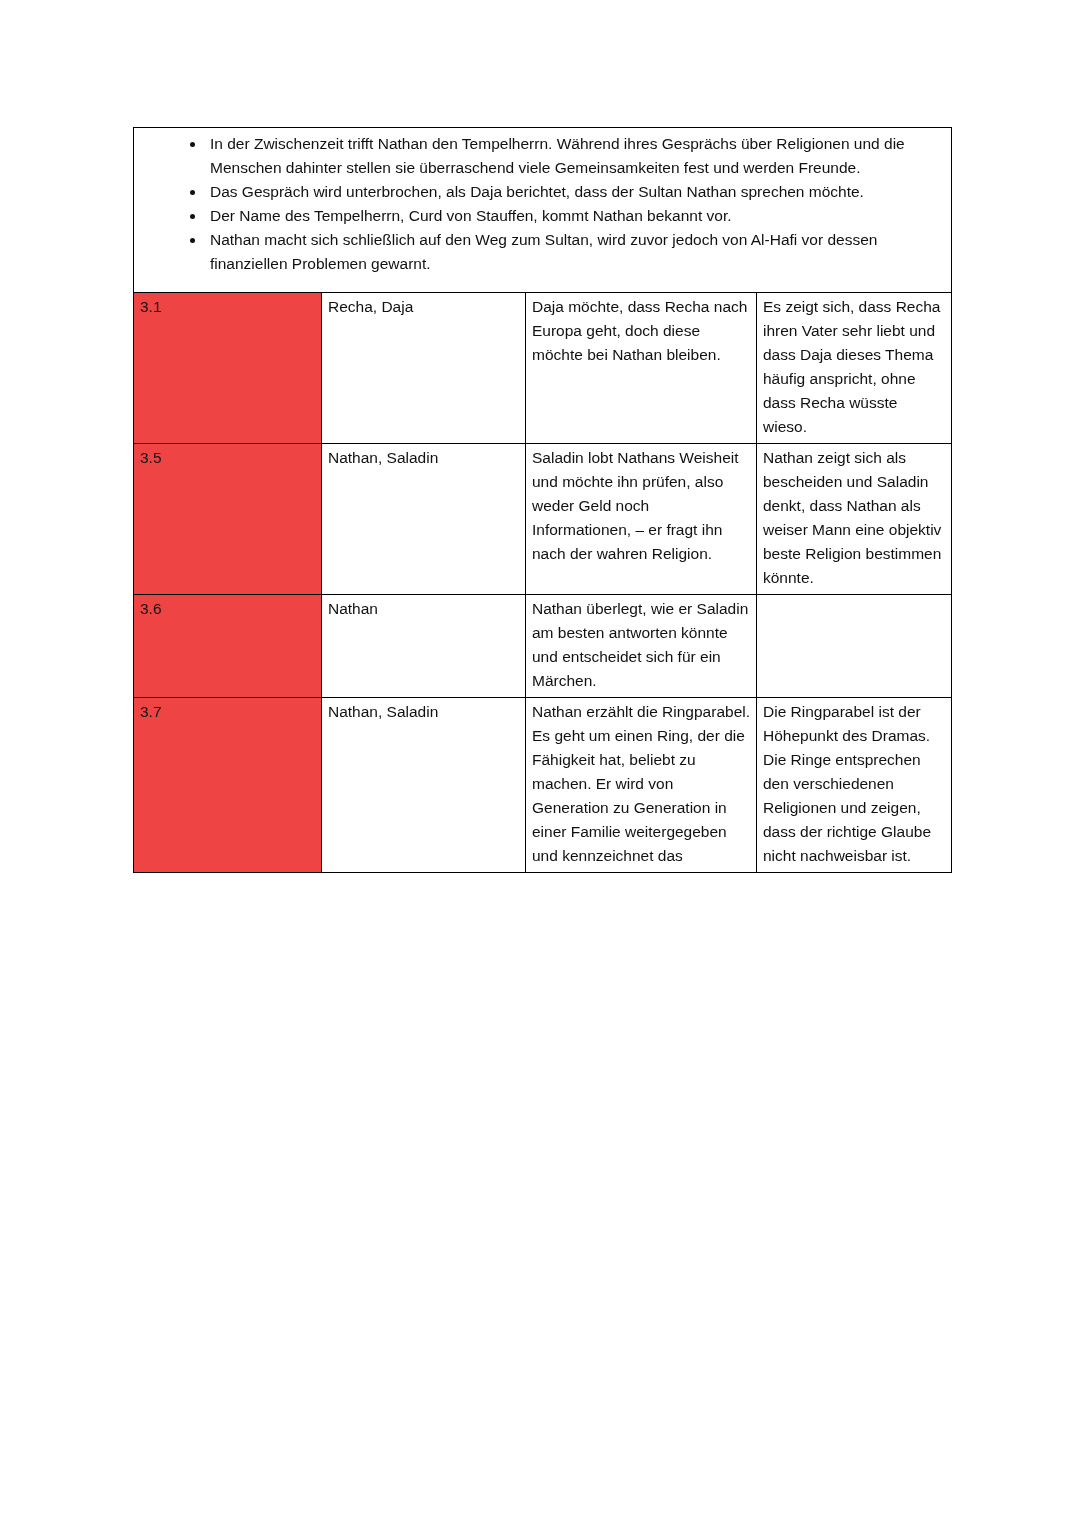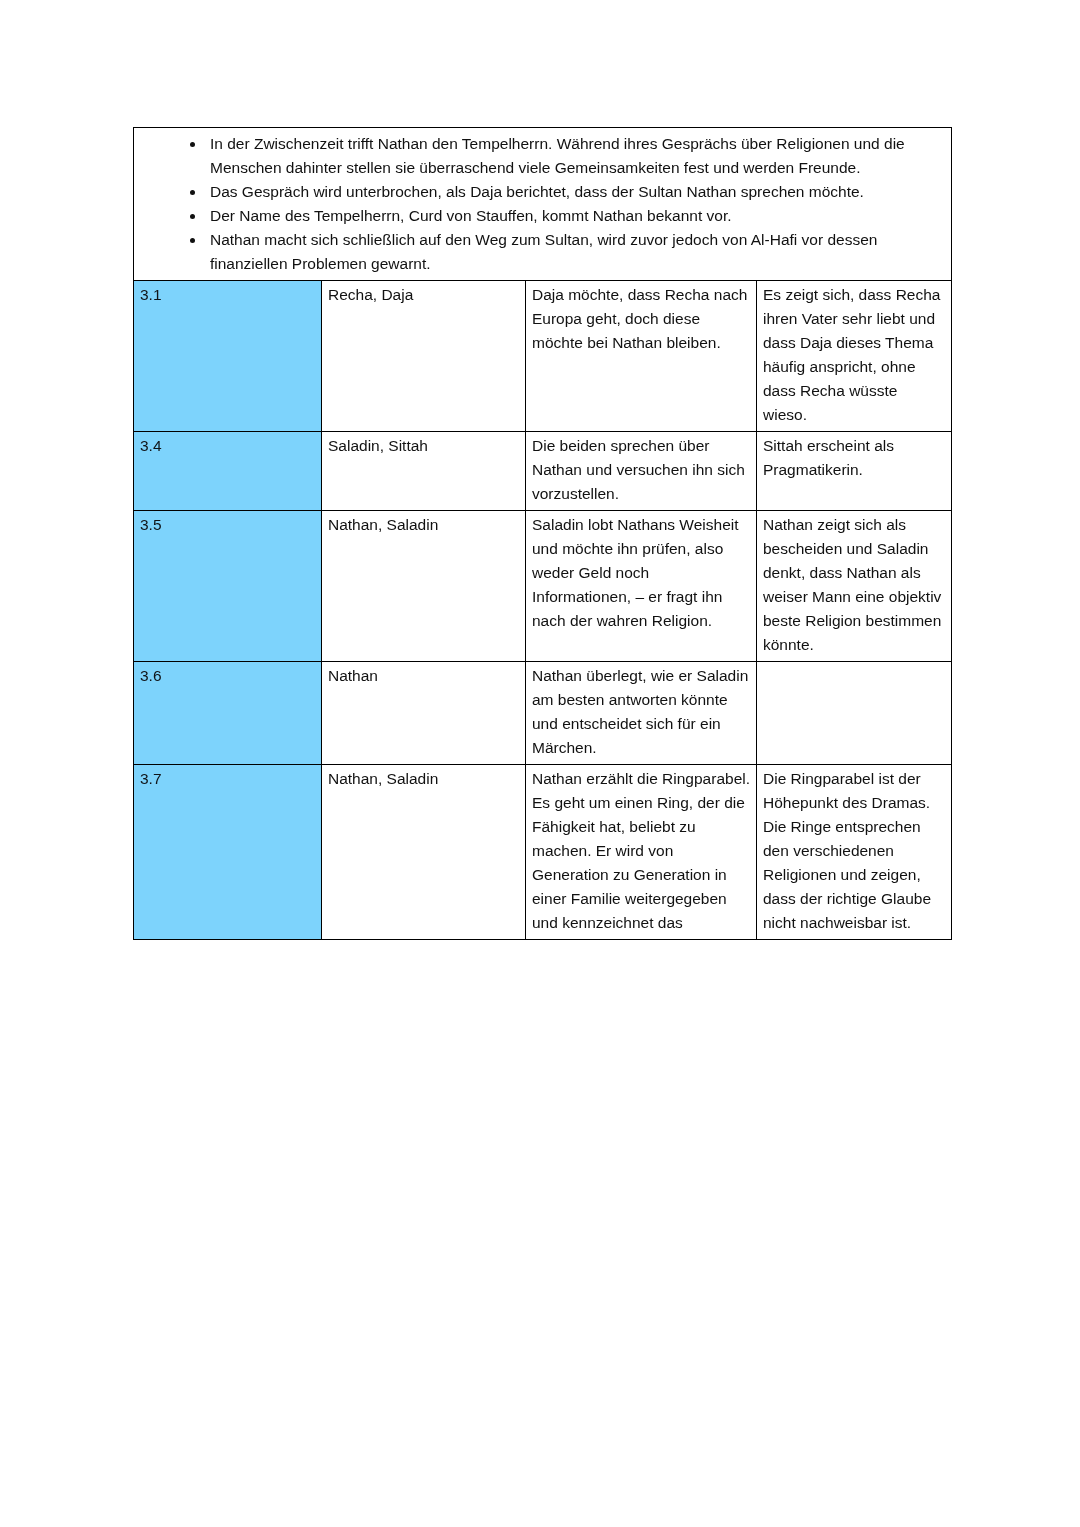--- a/index.html
+++ b/index.html
@@ -40,7 +40,7 @@
   td.intro-cell ul {
     list-style: disc outside;
     padding-left: 66px;
-    margin: 2px 0 0 0;
+    margin: 2px 0 12px 0;
   }
   td.intro-cell li {
     padding-left: 4px;

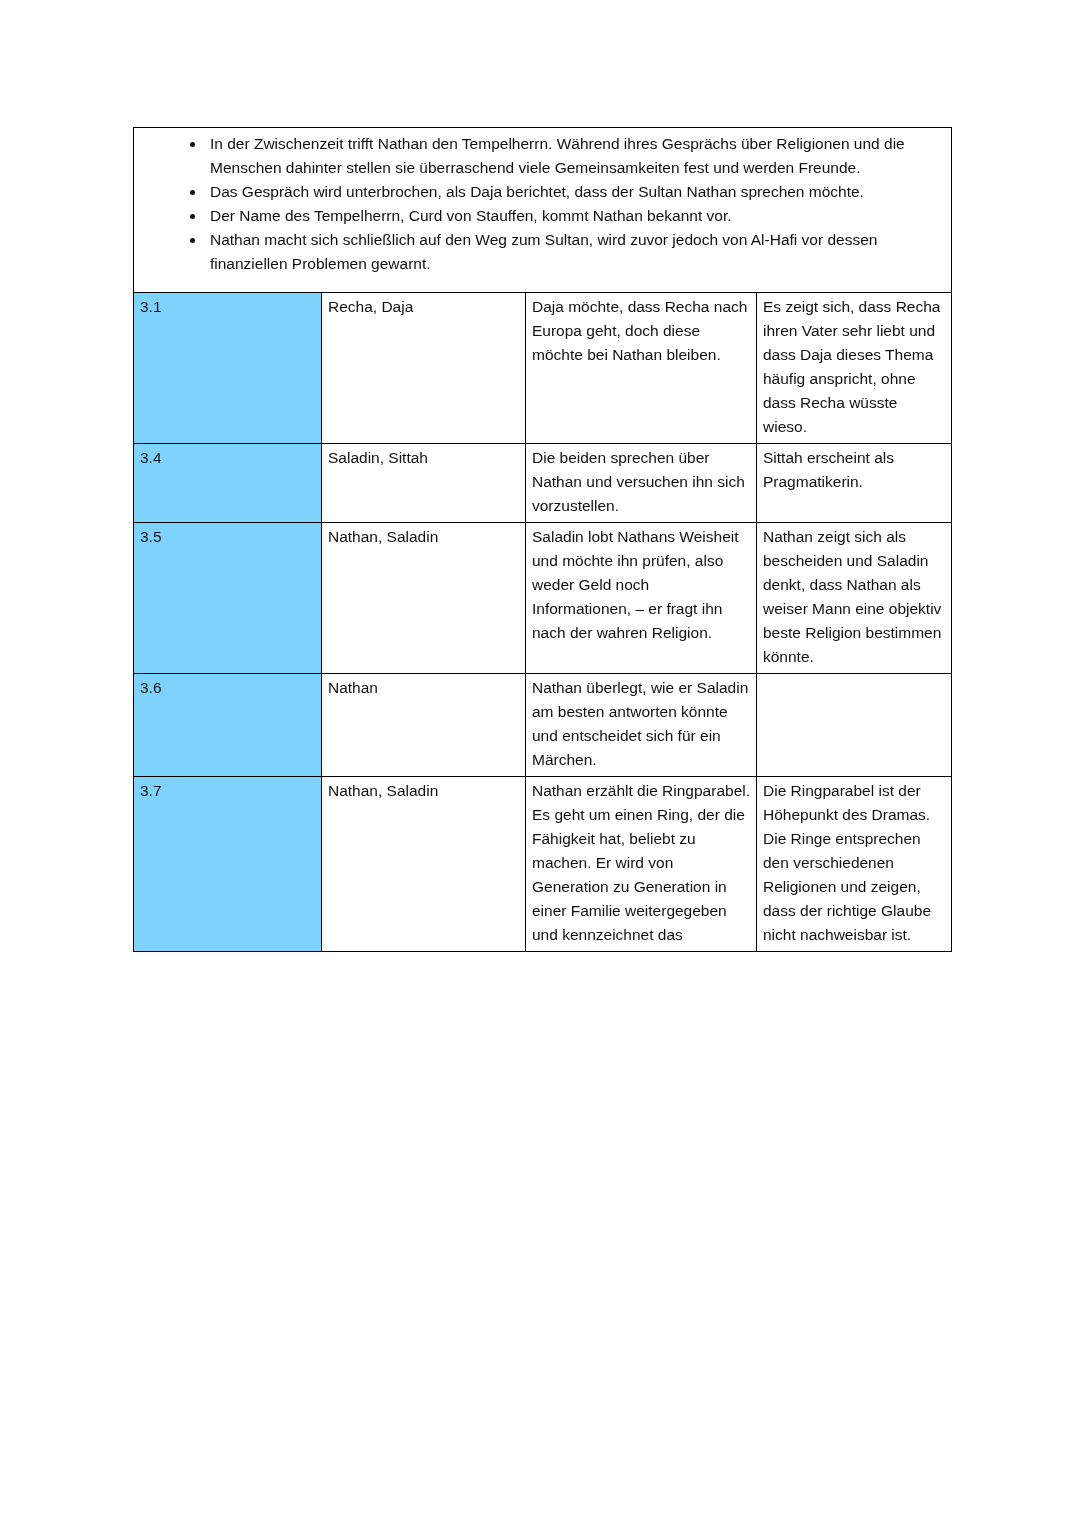--- a/index.html
+++ b/index.html
@@ -47,7 +47,7 @@
     margin: 0;
   }
   td.scene-cell {
-    background: #7dd3fc;
+    background: #ef4444;
     color: #101418;
   }
   td.pre {

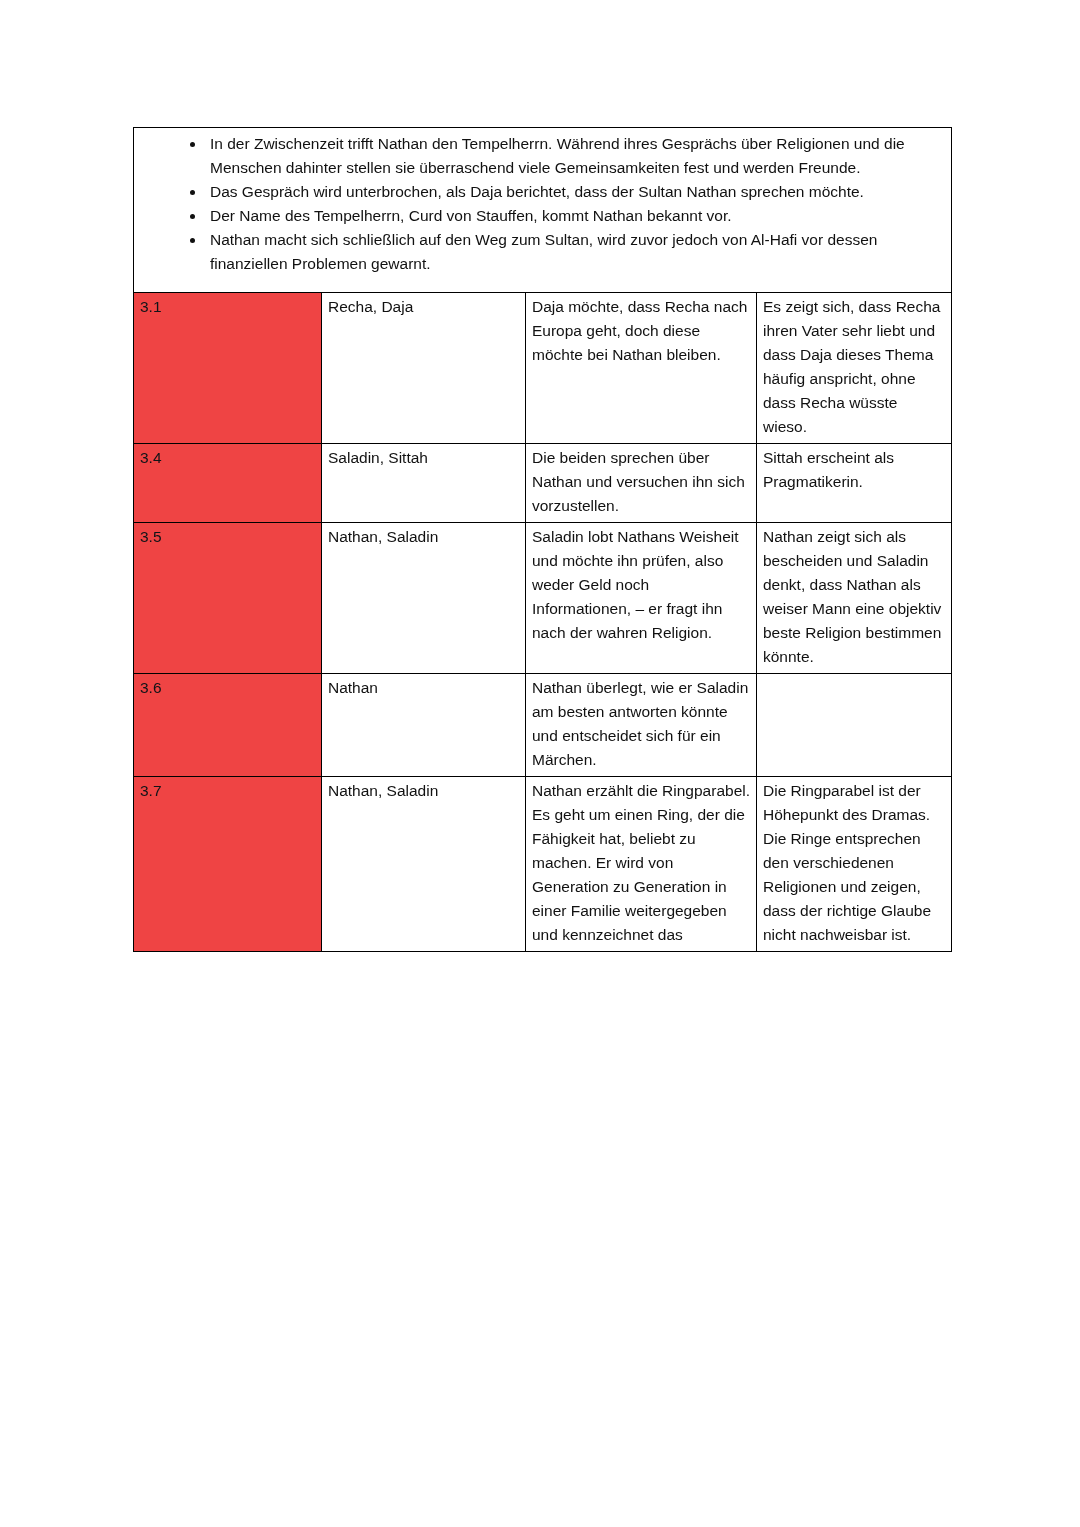--- a/index.html
+++ b/index.html
@@ -88,12 +88,6 @@
 
 
 
-      <tr>
-        <td class="scene-cell">3.4</td>
-        <td>Saladin, Sittah</td>
-        <td class="pre">Die beiden sprechen über Nathan und versuchen ihn sich vorzustellen.</td>
-        <td>Sittah erscheint als Pragmatikerin.</td>
-      </tr>
 
       <tr>
         <td class="scene-cell">3.5</td>

